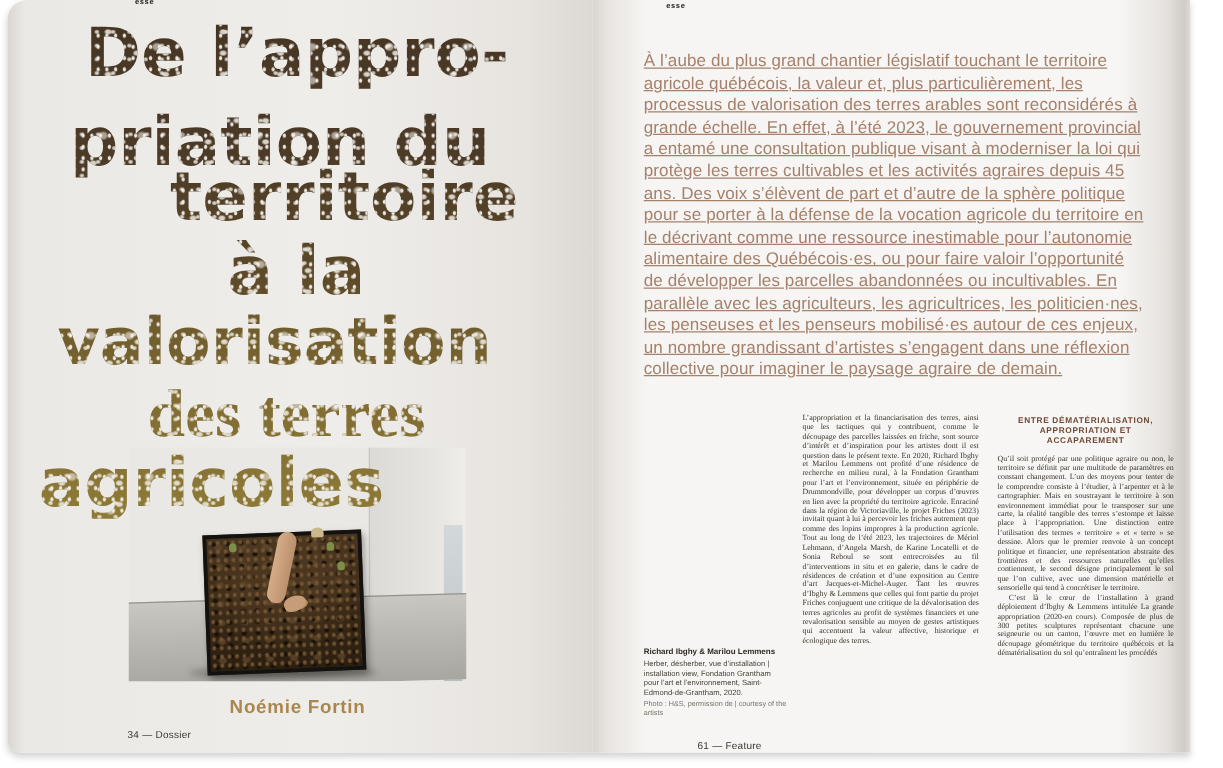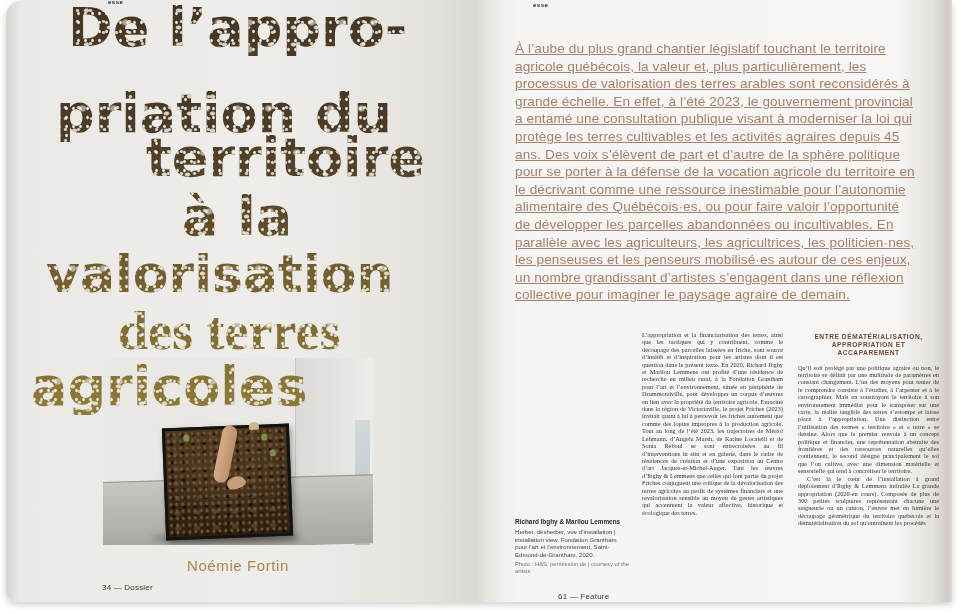--- a/index.html
+++ b/index.html
@@ -46,7 +46,7 @@
       -webkit-background-clip:text; background-clip:text; color:transparent;
     }
   }
-  .t1 { left:62px;  top:0;   --c1:#443422; --c2:#4b3a26; }
+  .t1 { left:62px;  top:15px;   --c1:#443422; --c2:#4b3a26; }
   .t2 { left:22px;  top:86px;margin-left:28px;  --c1:#473726; --c2:#4e3d27; }
   .t3 { left:140px; top:130px; --c1:#4c3b26; --c2:#564428; }
   .t4 { left:176px; top:189px;text-align:center; --c1:#554327; --c2:#63502a; }

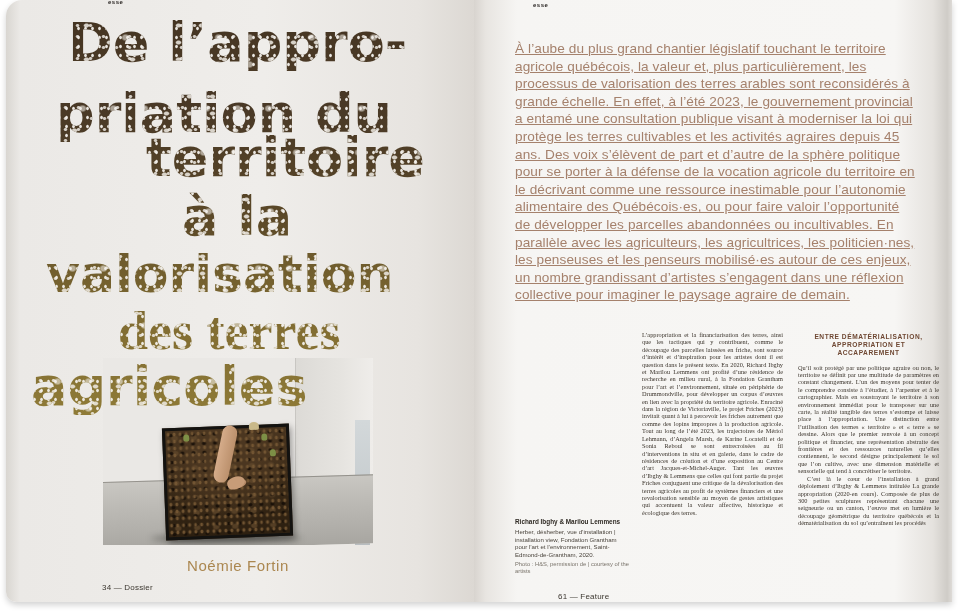--- a/index.html
+++ b/index.html
@@ -48,7 +48,7 @@
   }
   .t1 { left:62px;  top:15px;   --c1:#443422; --c2:#4b3a26; }
   .t2 { left:22px;  top:86px;margin-left:28px;  --c1:#473726; --c2:#4e3d27; }
-  .t3 { left:140px; top:130px; --c1:#4c3b26; --c2:#564428; }
+  .t3 { left:130px; top:130px; --c1:#4c3b26; --c2:#564428; }
   .t4 { left:176px; top:189px;text-align:center; --c1:#554327; --c2:#63502a; }
   .t5 { left:40px;  top:246px; --c1:#6b582c; --c2:#7a6630; font-size:52px; }
   .t6 { left:112px; top:303px;font-family:Liberation Serif, serif; --c1:#7d6931; --c2:#877234; }

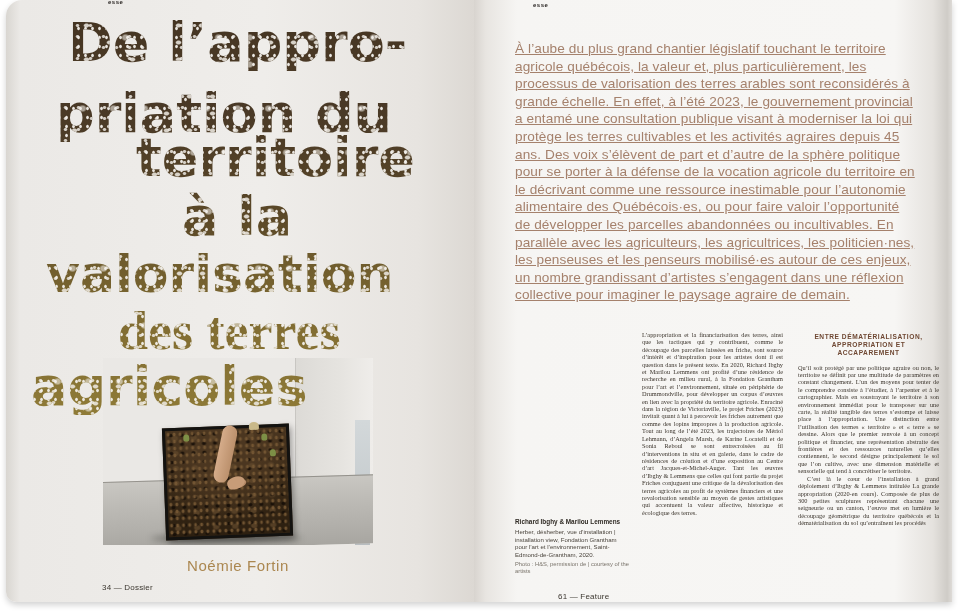--- a/index.html
+++ b/index.html
@@ -91,7 +91,7 @@
 
   
   .author { position:absolute; left:97px; top:557px; width:270px; text-align:center;
-            font-weight:normal; font-size:15px; letter-spacing:.6px; color:#ab8750; }
+            font-weight:bold; font-size:15px; letter-spacing:.6px; color:#ab8750; }
   .folio  { position:absolute; font-size:8px; color:#3b362f; letter-spacing:.2px; }
   .folio-l { left:60px; top:583px;margin-left:36px; }
   .folio-r { left:84px; top:592px; }

